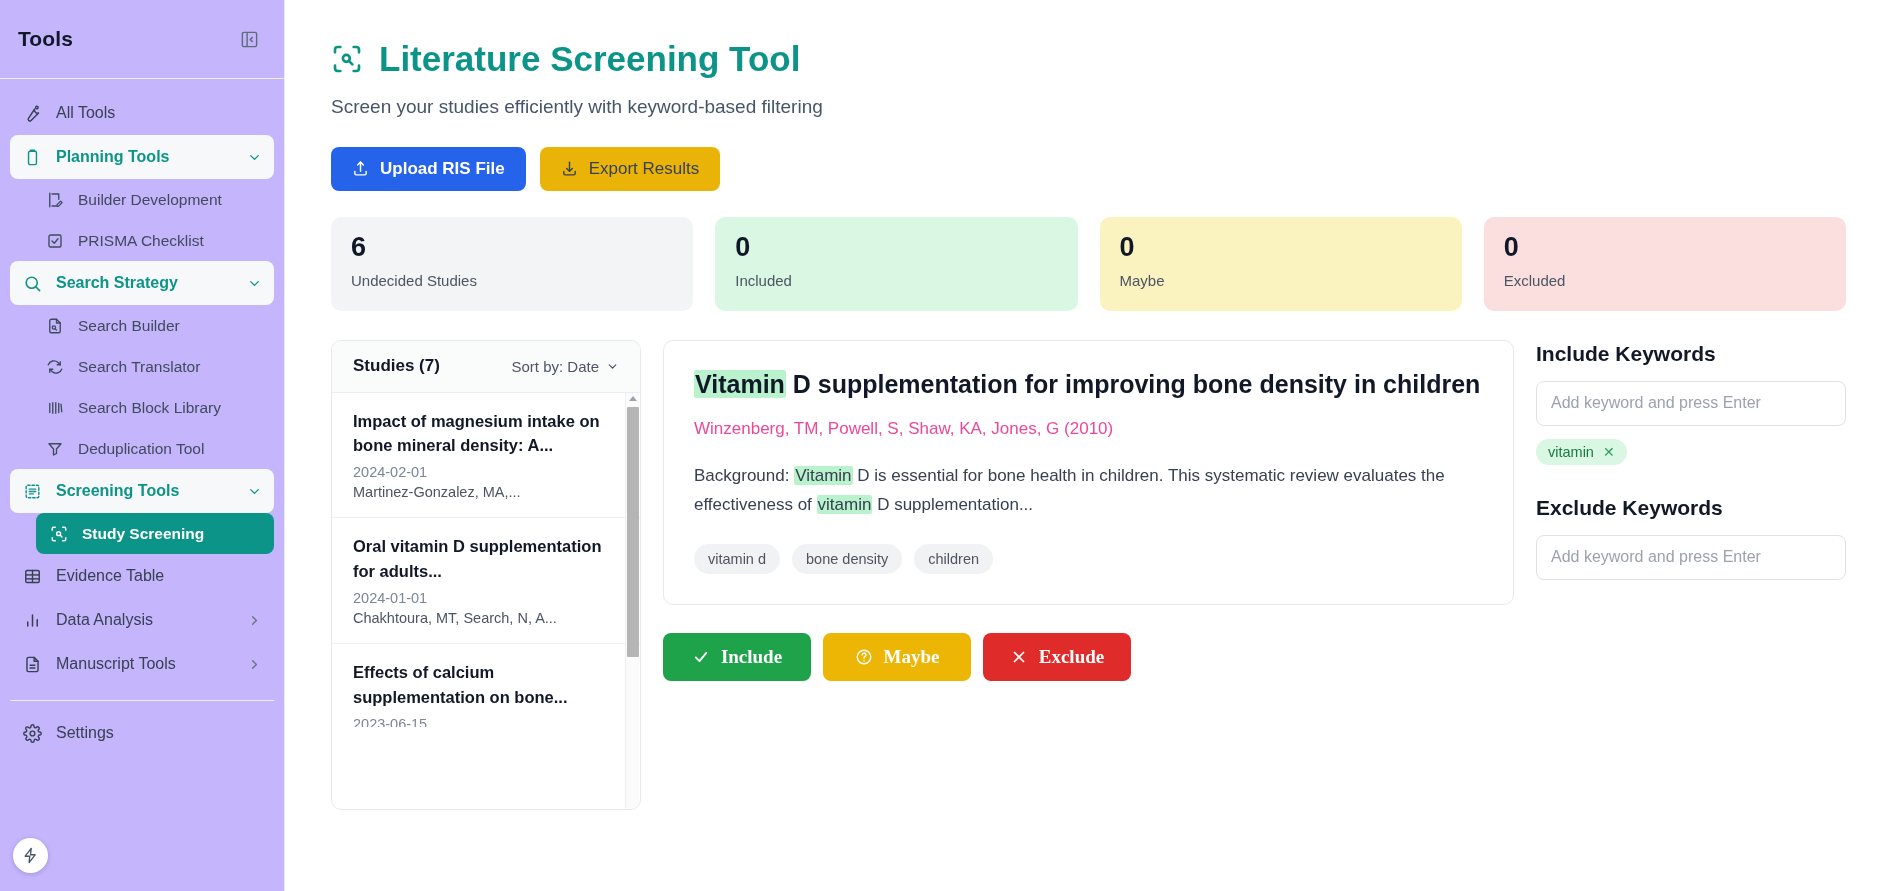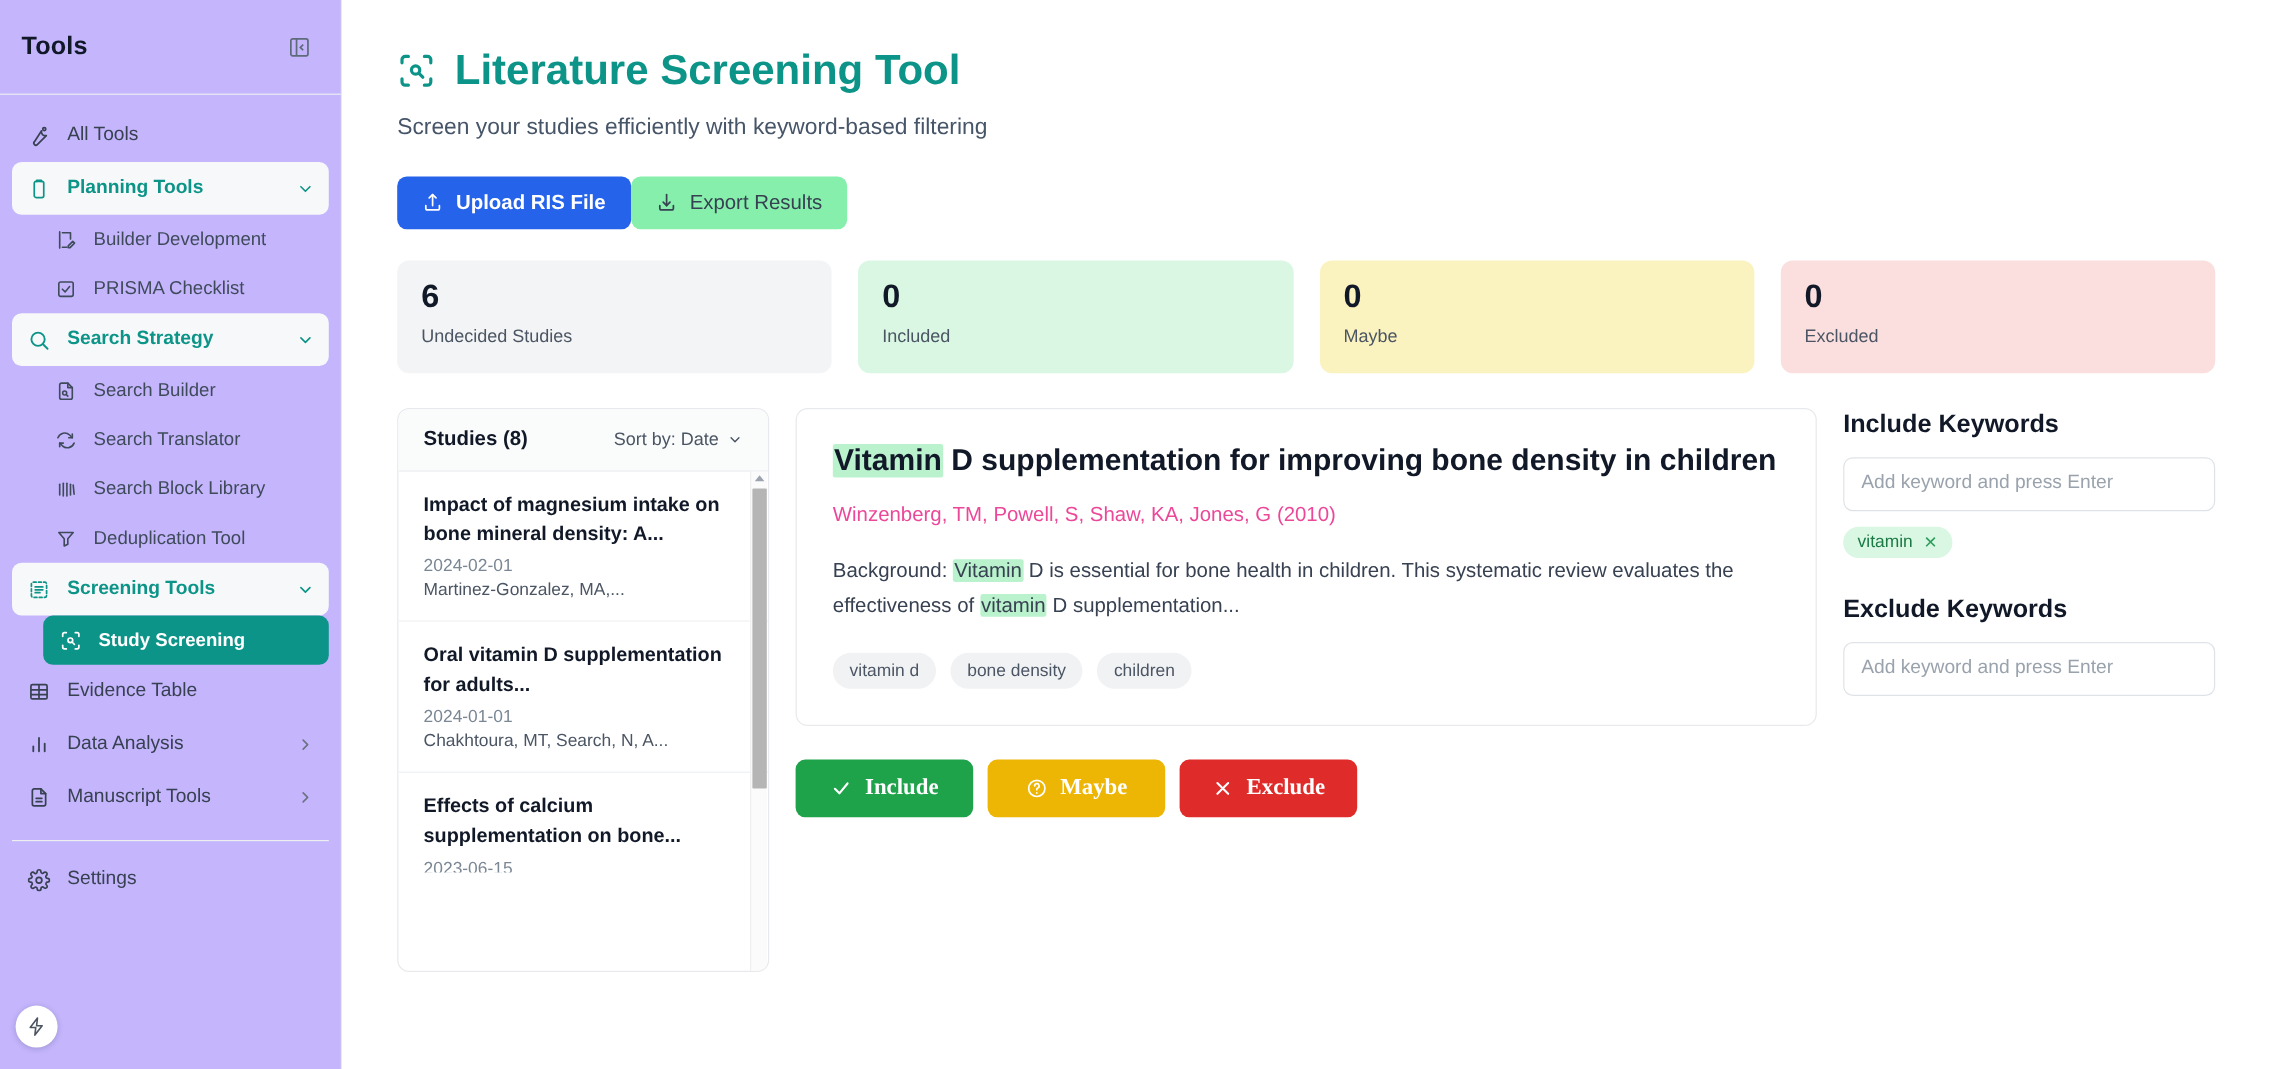--- a/index.html
+++ b/index.html
@@ -66,7 +66,7 @@
     font-size: 35px; font-weight: bold; color: #0d9488; line-height: 1.1;
   }
   .page-sub { margin-top: 17px; font-size: 19px; color: #475569; }
-  .toolbar { margin-top: 29px; display: flex; }
+  .toolbar { margin-top: 29px; display: flex; gap: 14px; }
   .btn {
     display: inline-flex; align-items: center; gap: 11px;
     height: 44px; padding: 0 21px; border-radius: 8px;

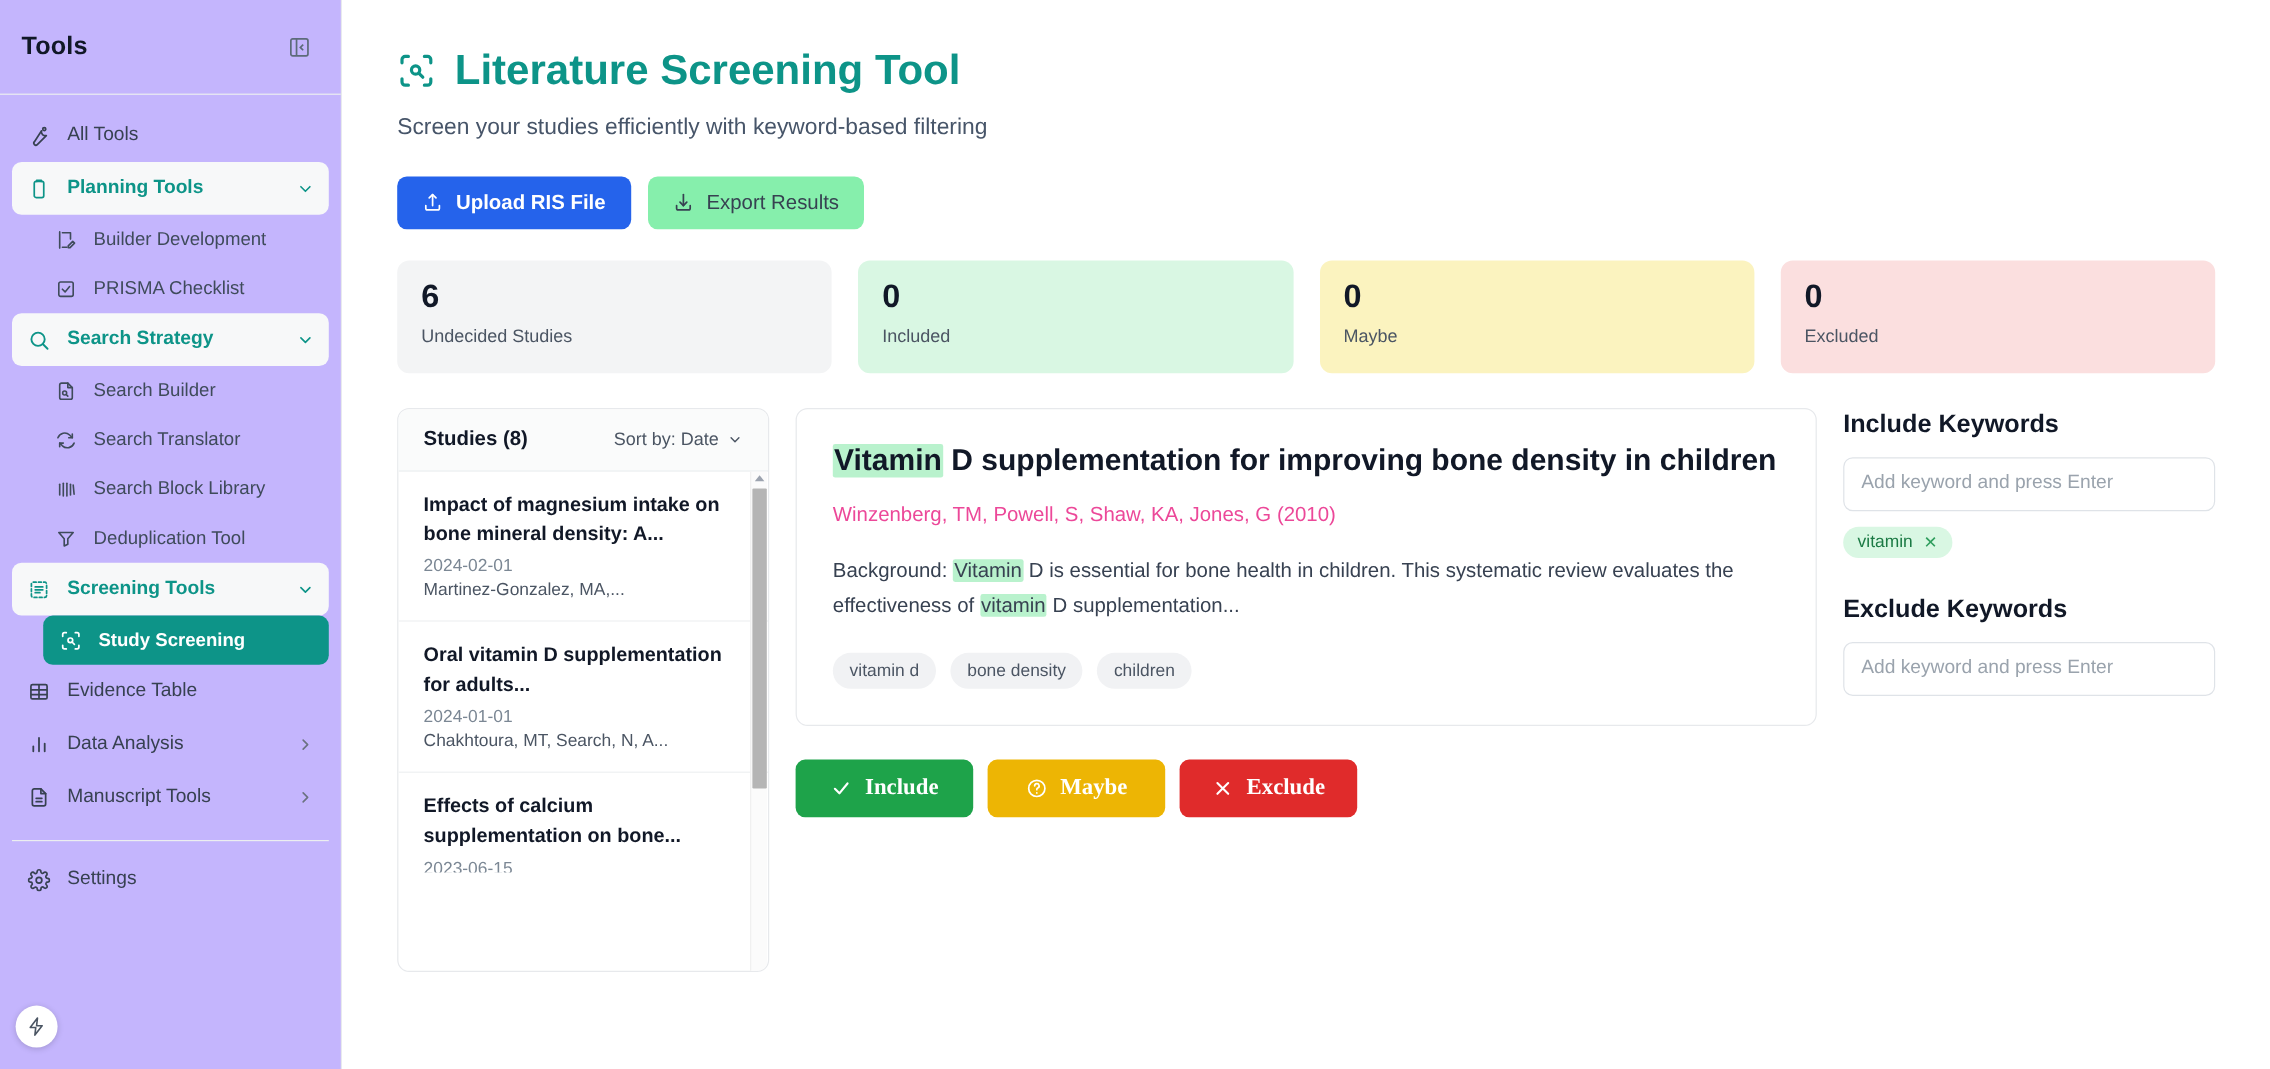--- a/index.html
+++ b/index.html
@@ -74,7 +74,7 @@
     font-family: inherit;
   }
   .btn-primary { background: #2563eb; color: #fff; font-weight: 600; }
-  .btn-ghost { background: #86efac; color: #374151; }
+  .btn-ghost { background: #eab308; color: #374151; }
 
   .stats { margin-top: 26px; display: flex; gap: 22px; }
   .stat { flex: 1 1 0; height: 94px; border-radius: 10px; padding: 17px 20px 0 20px; }

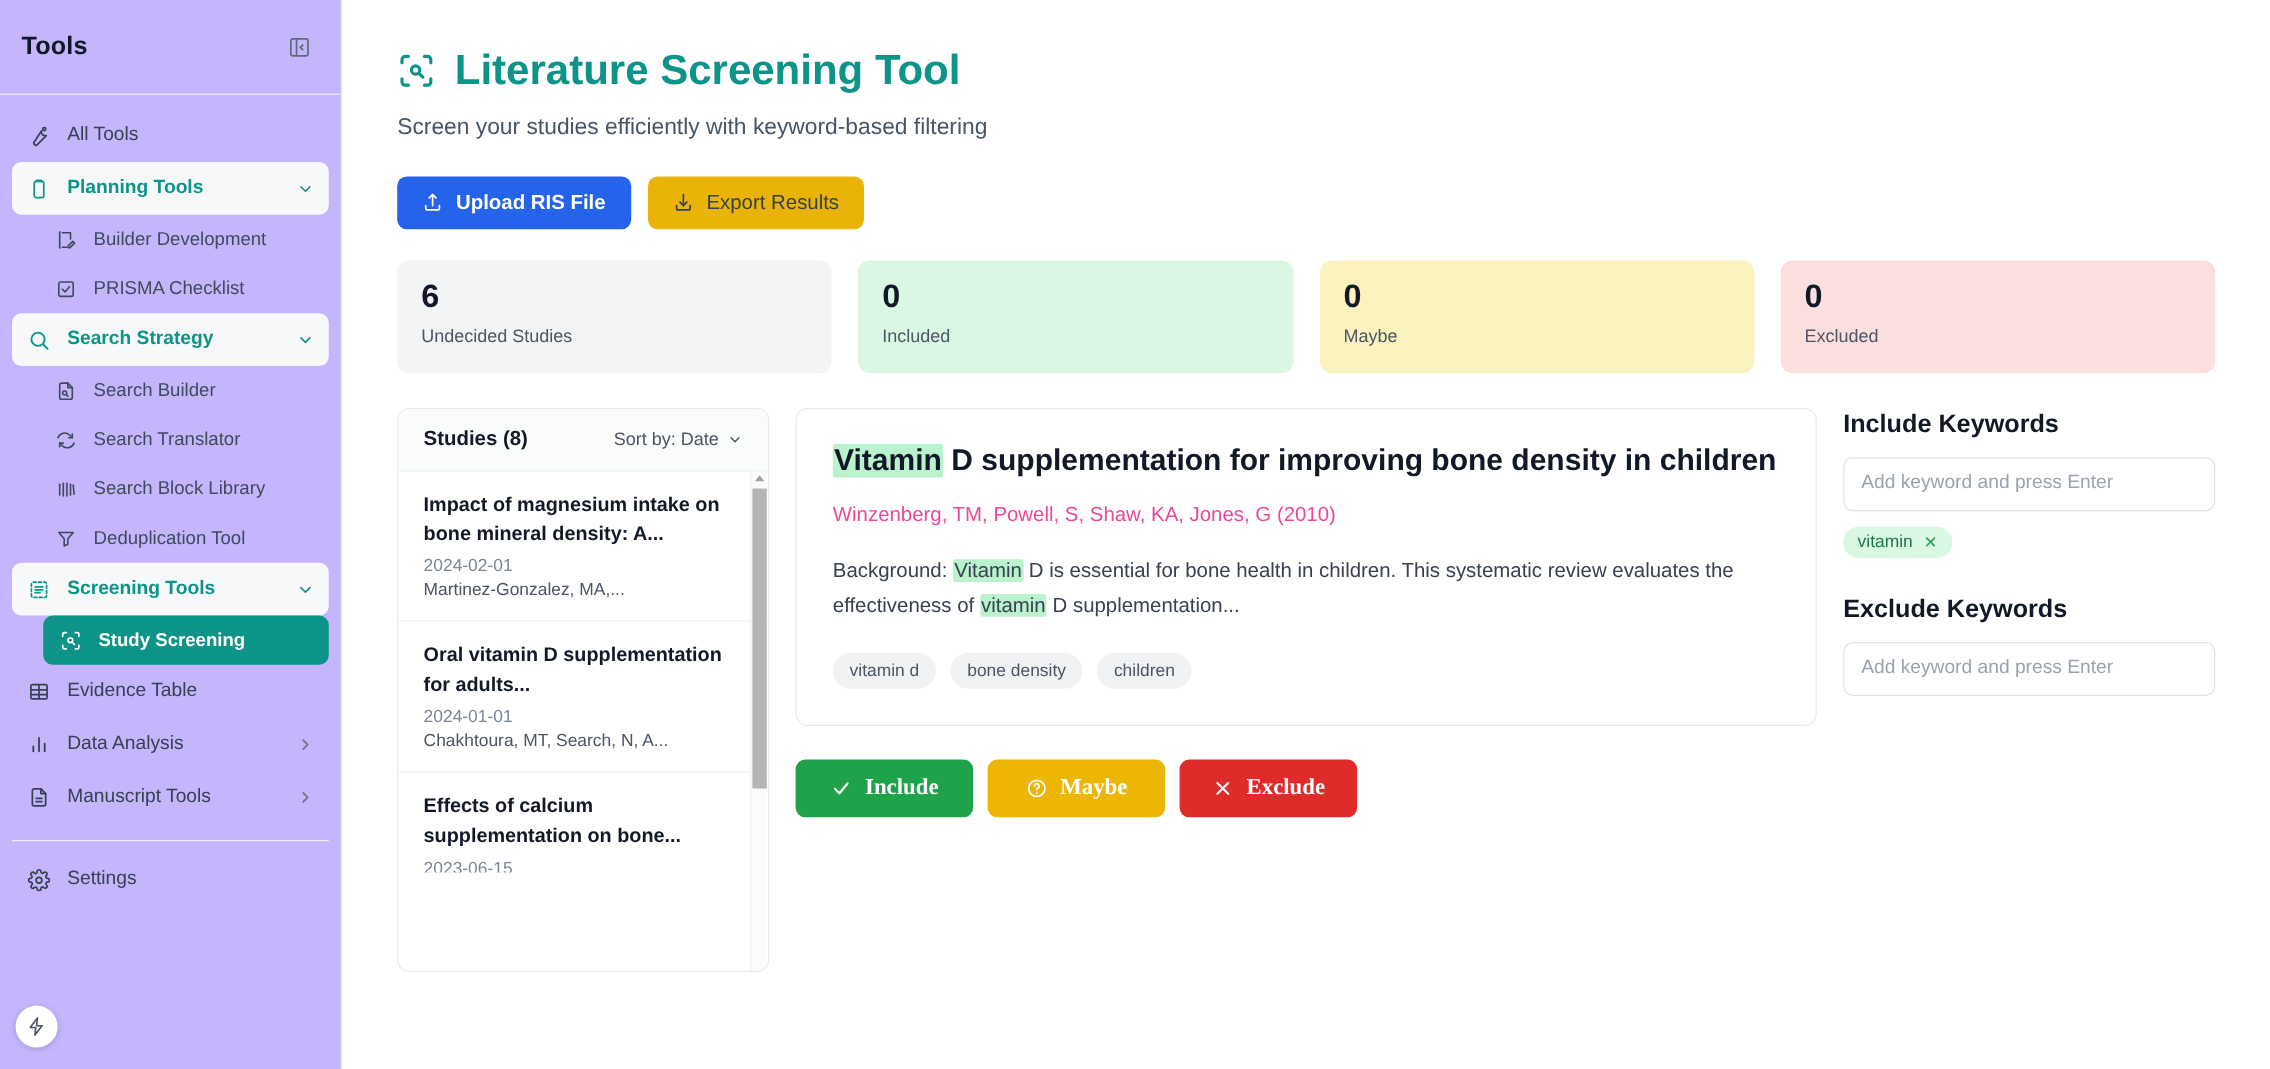--- a/index.html
+++ b/index.html
@@ -450,7 +450,7 @@
 
       <section class="studies">
         <div class="studies-head">
-          <span class="t">Studies (8)</span>
+          <span class="t">Studies (7)</span>
           <span class="sort">
             <span>Sort by: Date</span>
             <span style="display:flex;">

